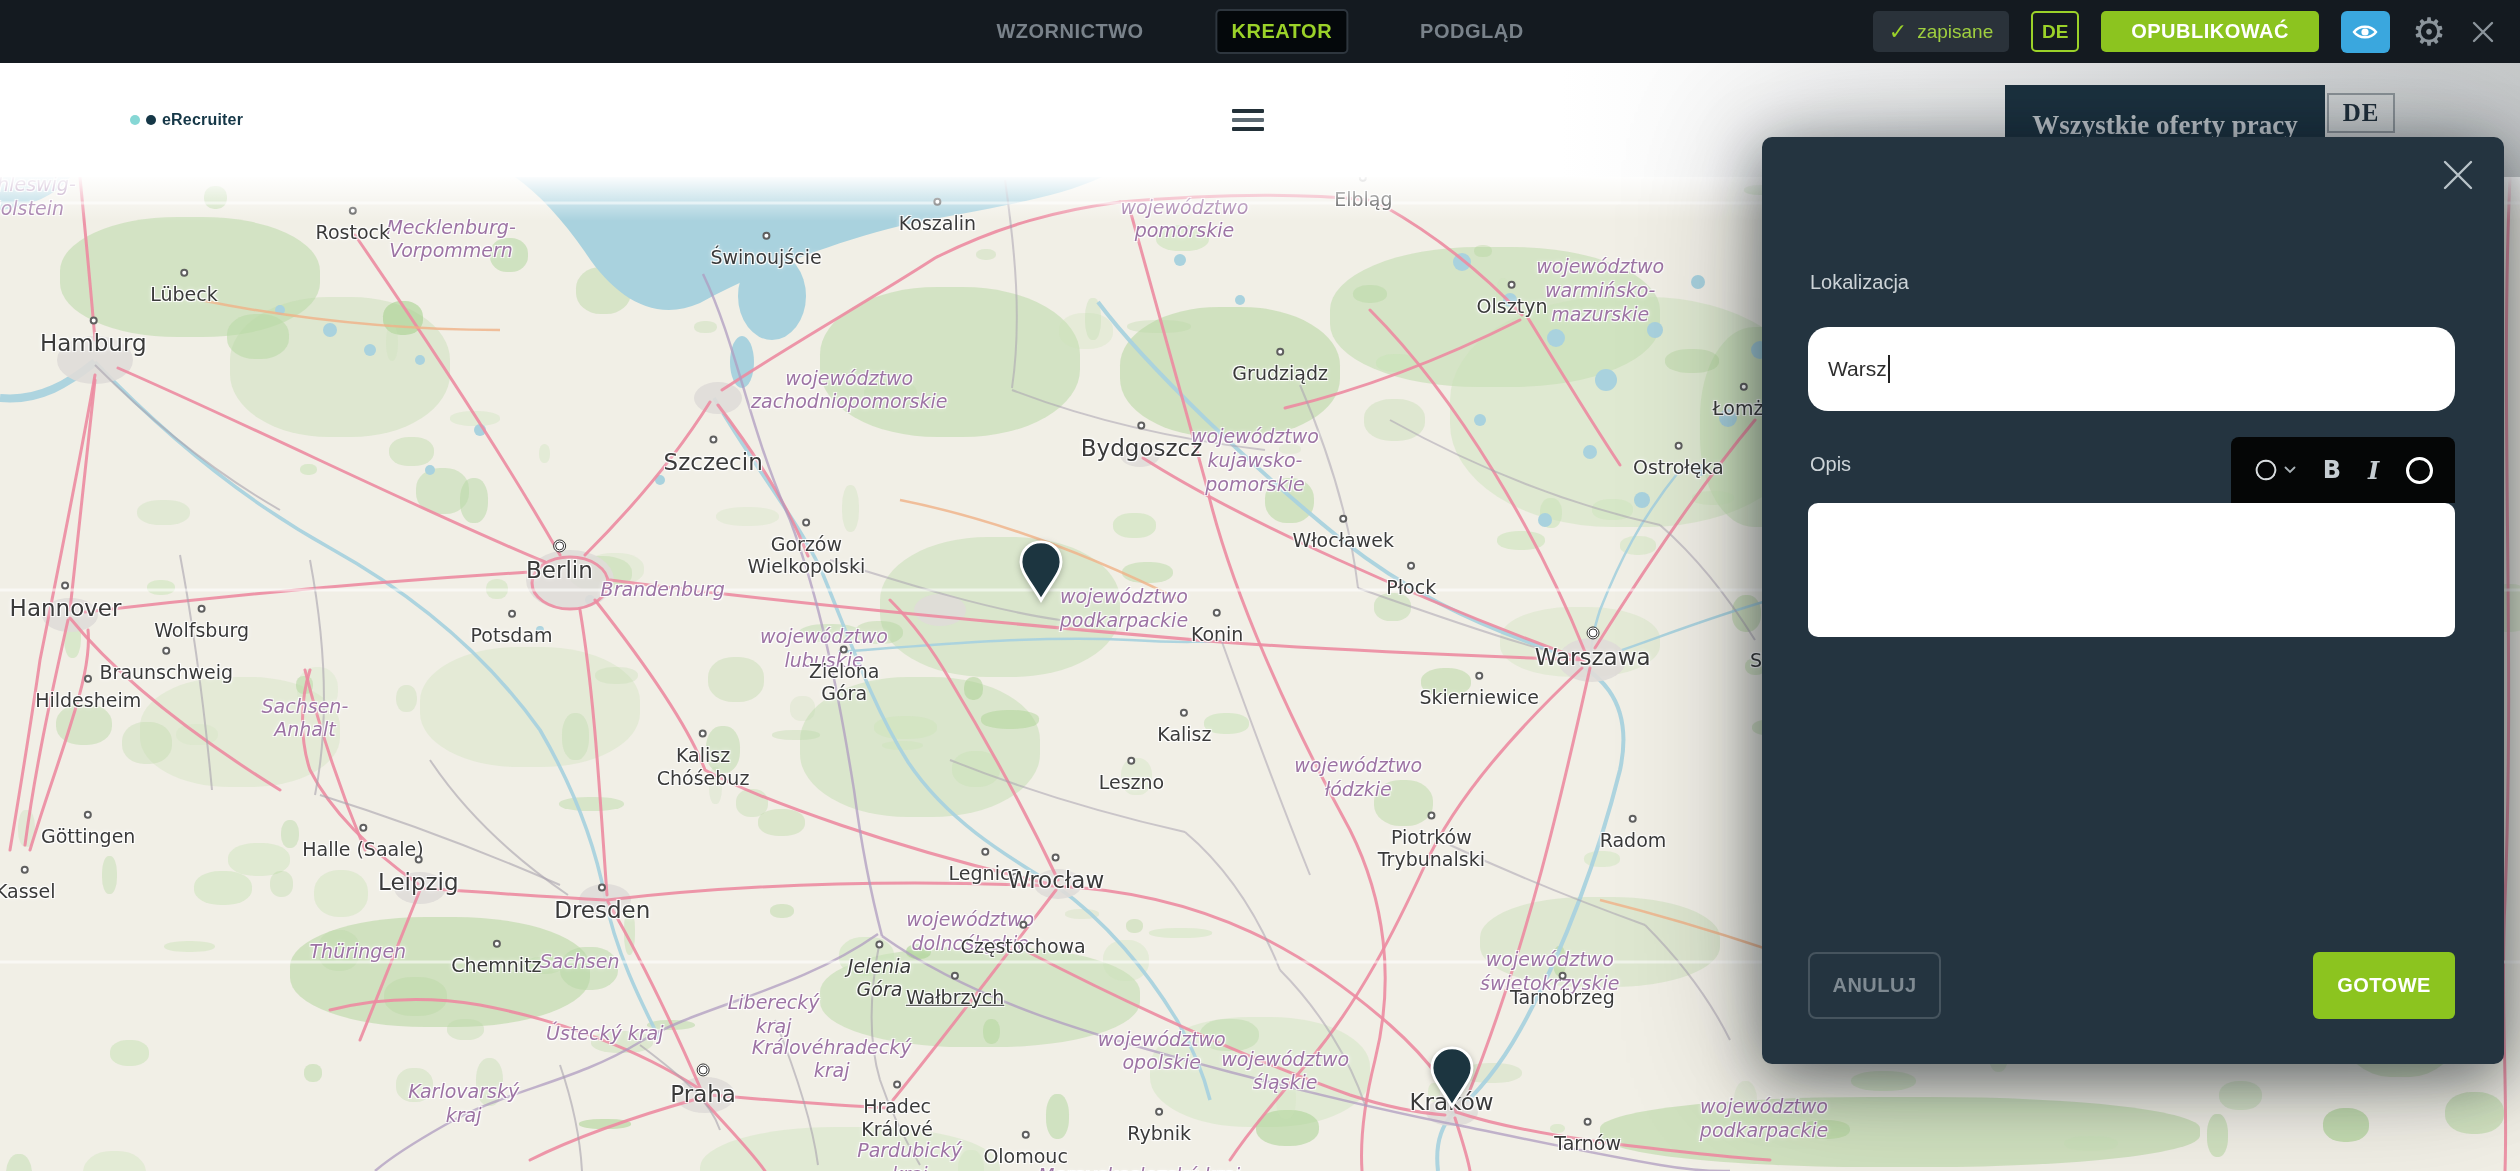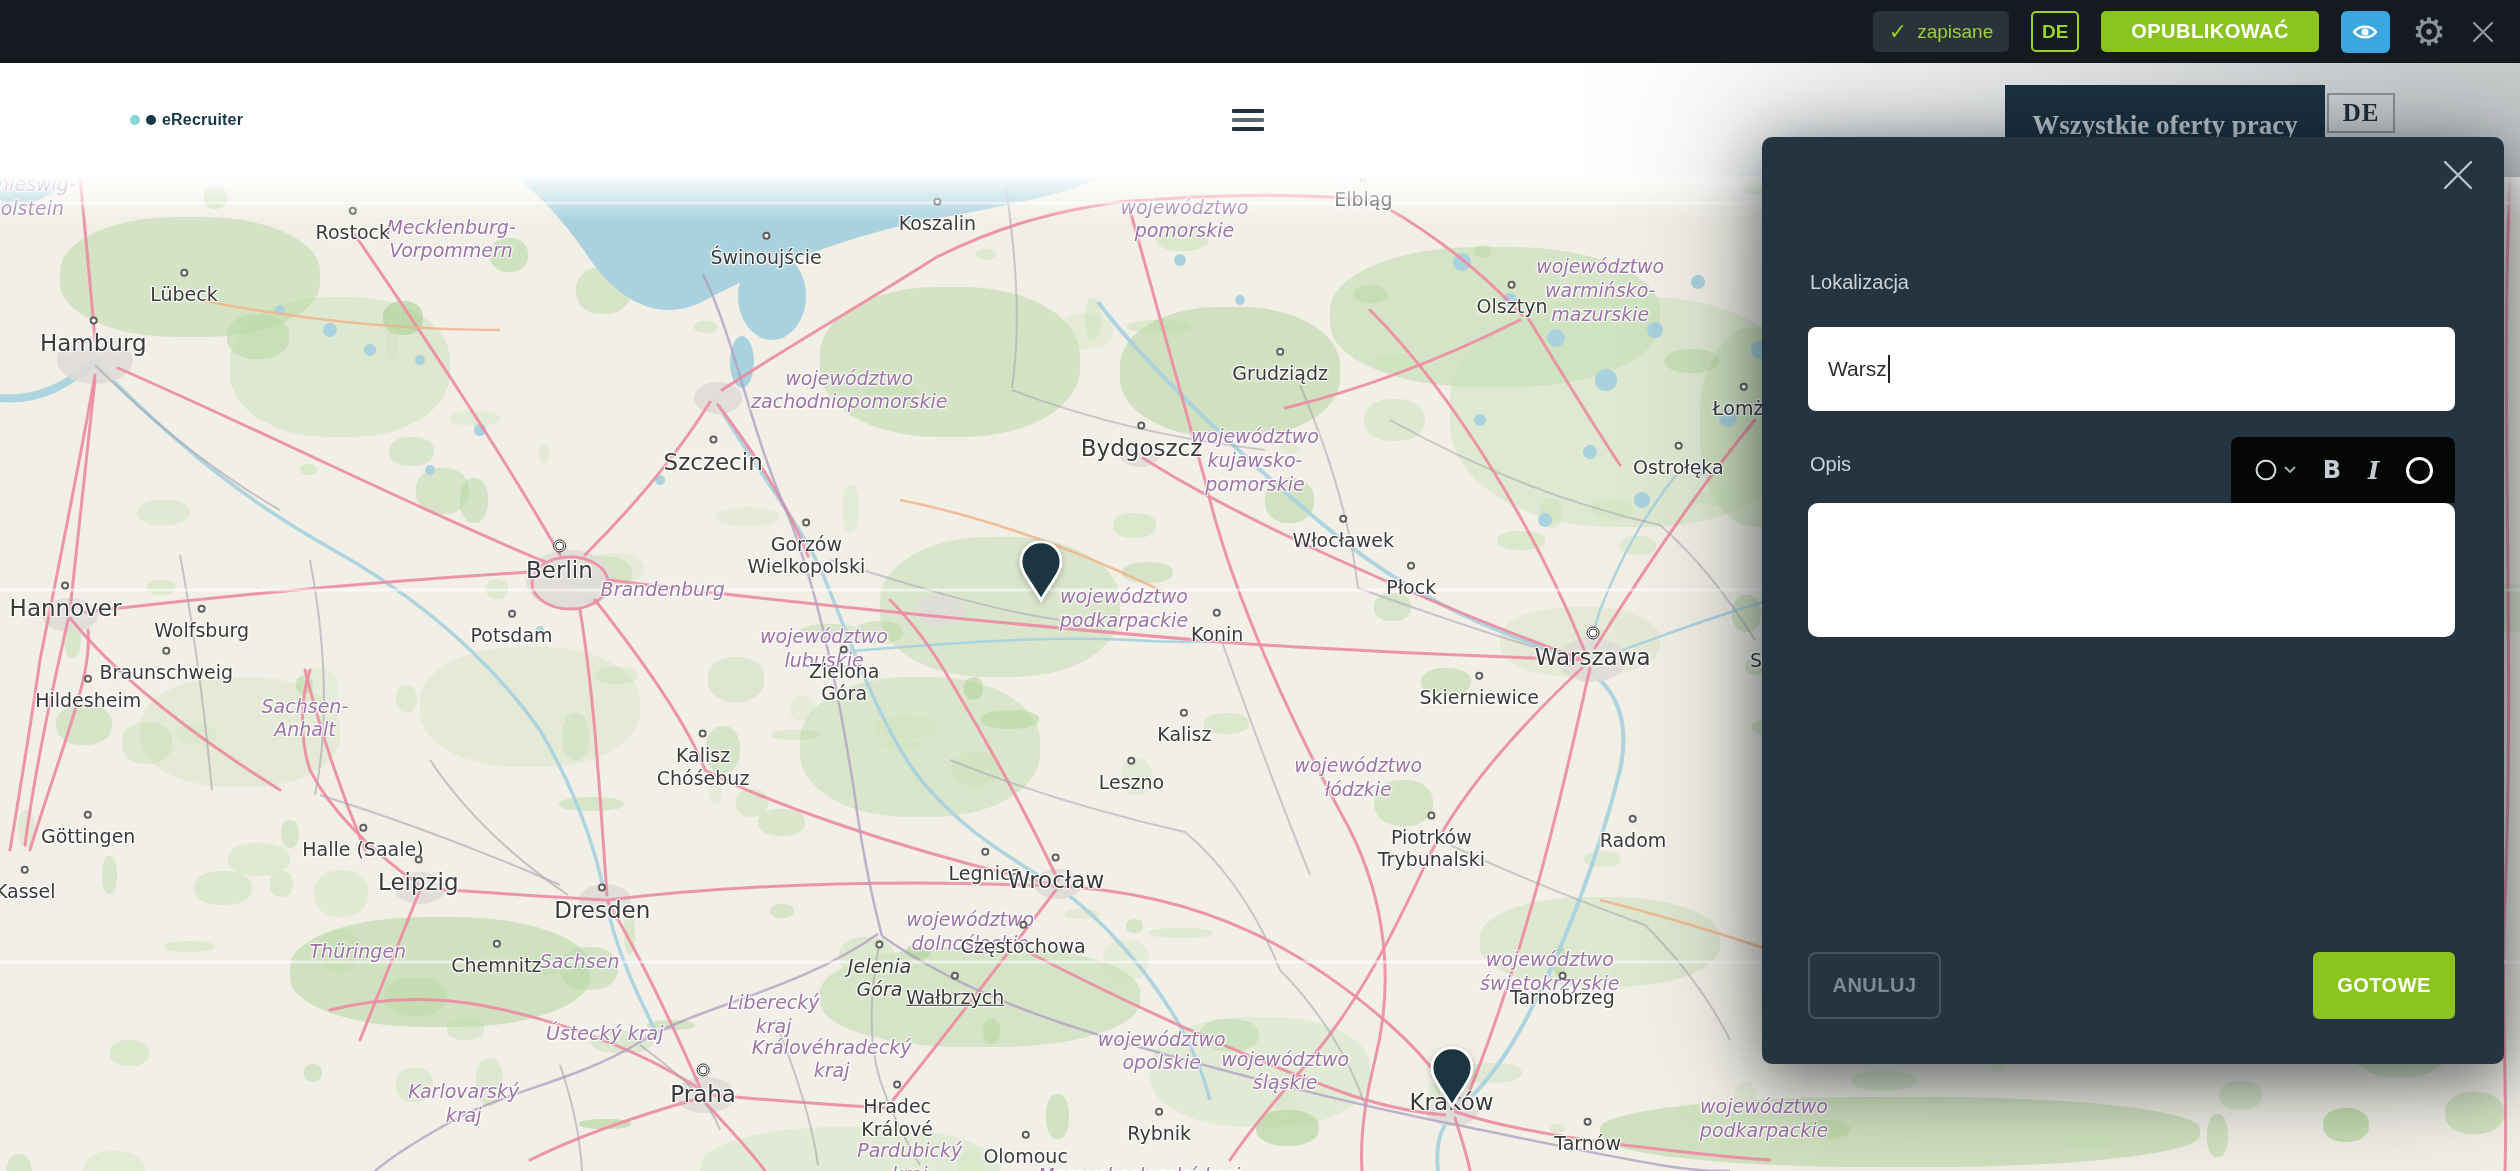--- a/index.html
+++ b/index.html
@@ -737,6 +737,11 @@
   </div>
 
   <div class="topbar">
+    <div class="tb-tabs">
+      <span class="tb-tab">WZORNICTWO</span>
+      <span class="tb-tab active">KREATOR</span>
+      <span class="tb-tab">PODGLĄD</span>
+    </div>
     <div class="tb-right">
       <div class="saved-chip">
         <span class="chk">✓</span>

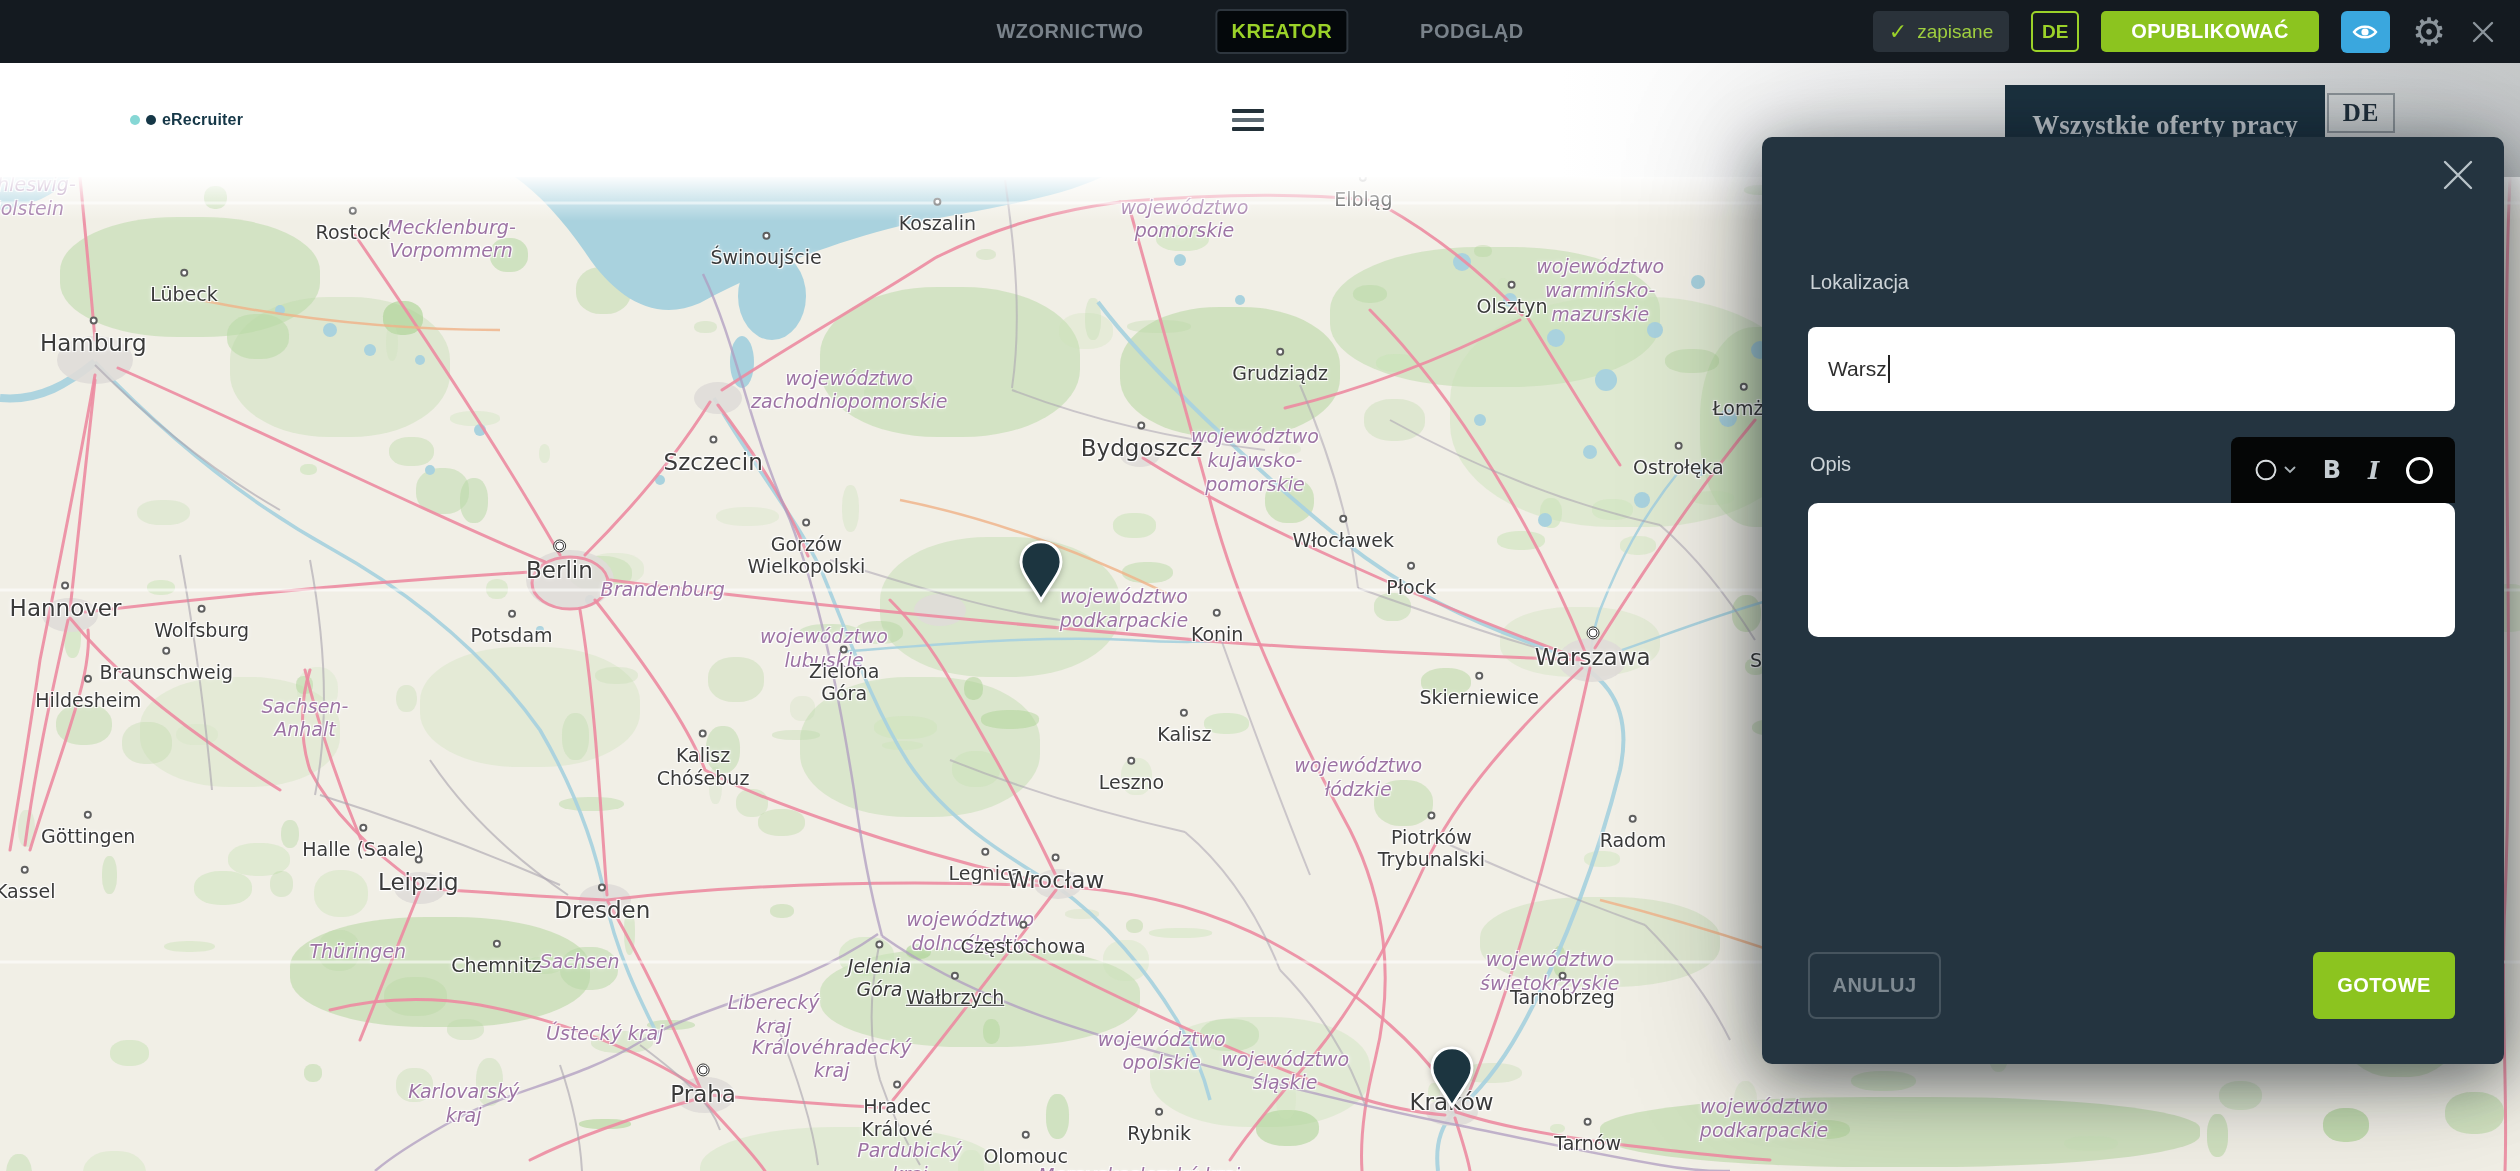--- a/index.html
+++ b/index.html
@@ -58,7 +58,7 @@
   .p-label{position:absolute;left:48px;color:#ccd3d7;font-size:20px;}
   .loc-label{top:134px;}
   .opis-label{top:316px;}
-  .p-input{position:absolute;left:46px;top:190px;width:647px;height:84px;background:#fff;border-radius:8px;box-sizing:border-box;display:flex;align-items:center;padding-left:20px;cursor:text;}
+  .p-input{position:absolute;left:46px;top:190px;width:647px;height:84px;background:#fff;border-radius:20px;box-sizing:border-box;display:flex;align-items:center;padding-left:20px;cursor:text;}
   .p-input .val{font-size:21px;color:#2e2e2e;}
   .caret{display:inline-block;width:2px;height:28px;background:#222;margin-left:1px;}
   .rte-toolbar{position:absolute;right:49px;top:300px;width:224px;height:66px;background:#050606;border-radius:8px 8px 0 0;display:flex;align-items:center;justify-content:space-between;padding:0 22px;box-sizing:border-box;}

